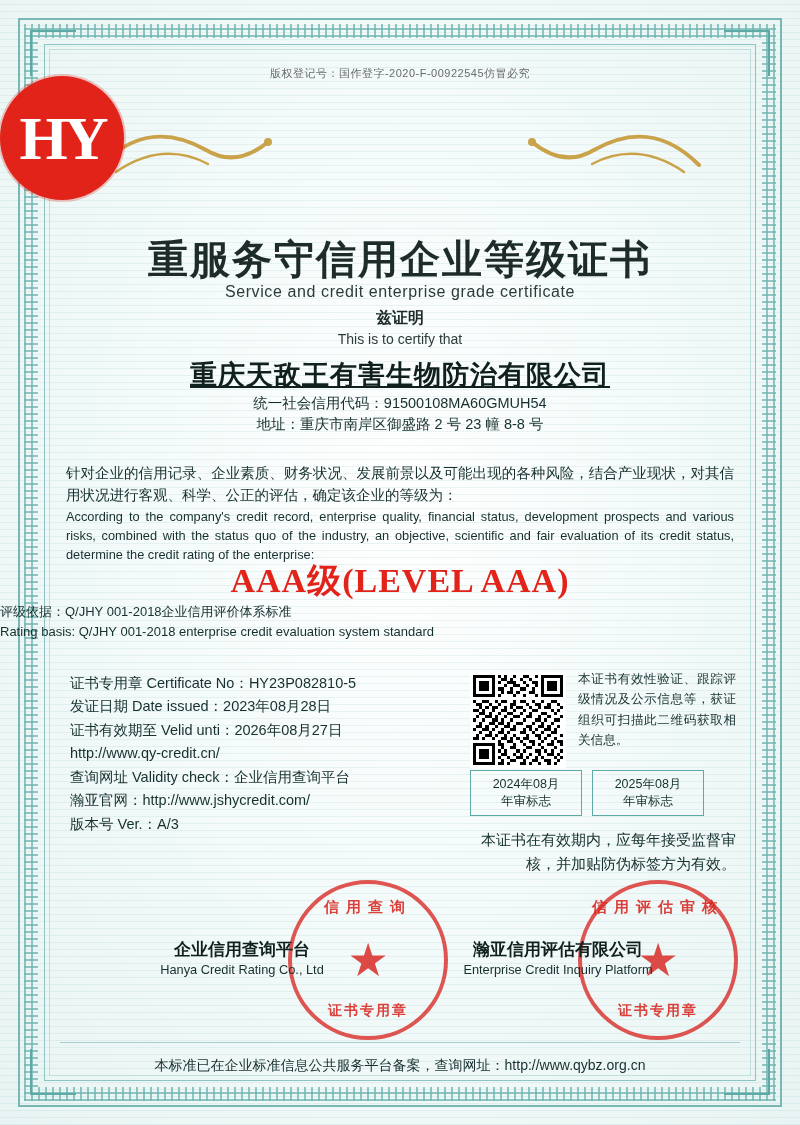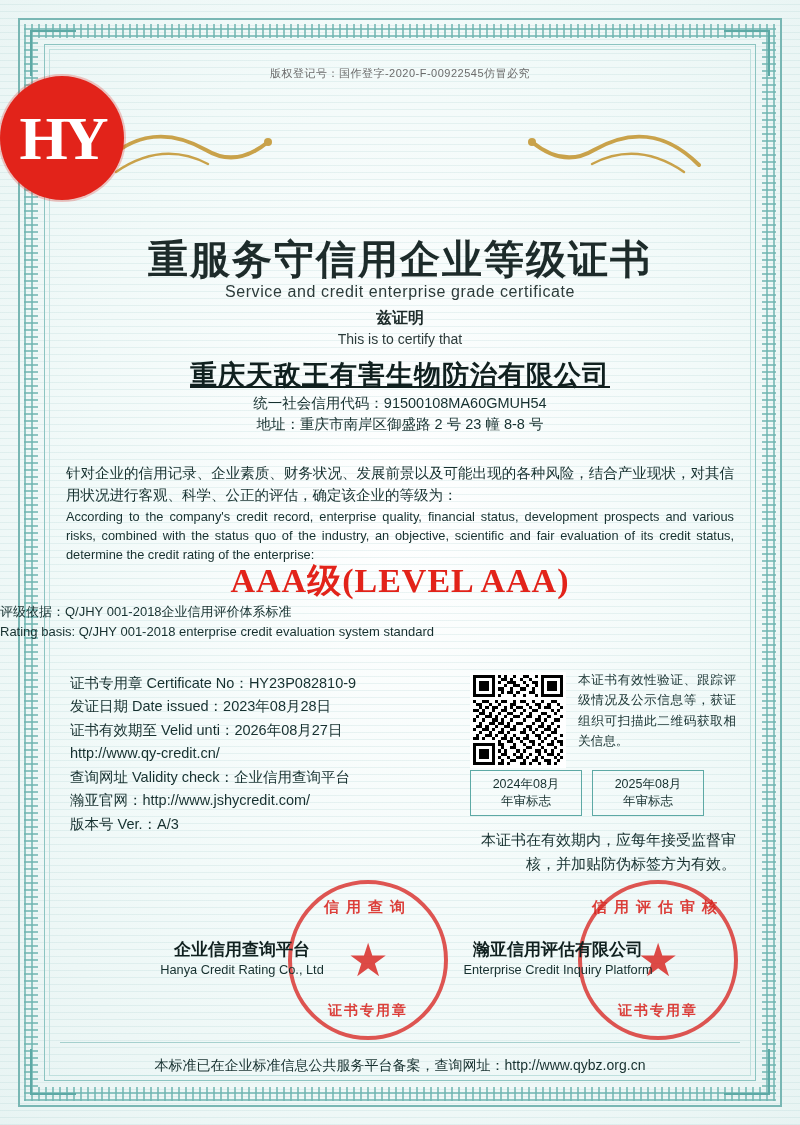--- a/index.html
+++ b/index.html
@@ -272,7 +272,7 @@
 
   <div class="info-block">
     <div class="info-row">
-      <span class="lbl-cn">证书专用章 Certificate No：</span><span>HY23P082810-9</span>
+      <span class="lbl-cn">证书专用章 Certificate No：</span><span>HY23P082810-5</span>
     </div>
     <div class="info-row">
       <span class="lbl-cn">发证日期 Date issued：</span><span>2023年08月28日</span>

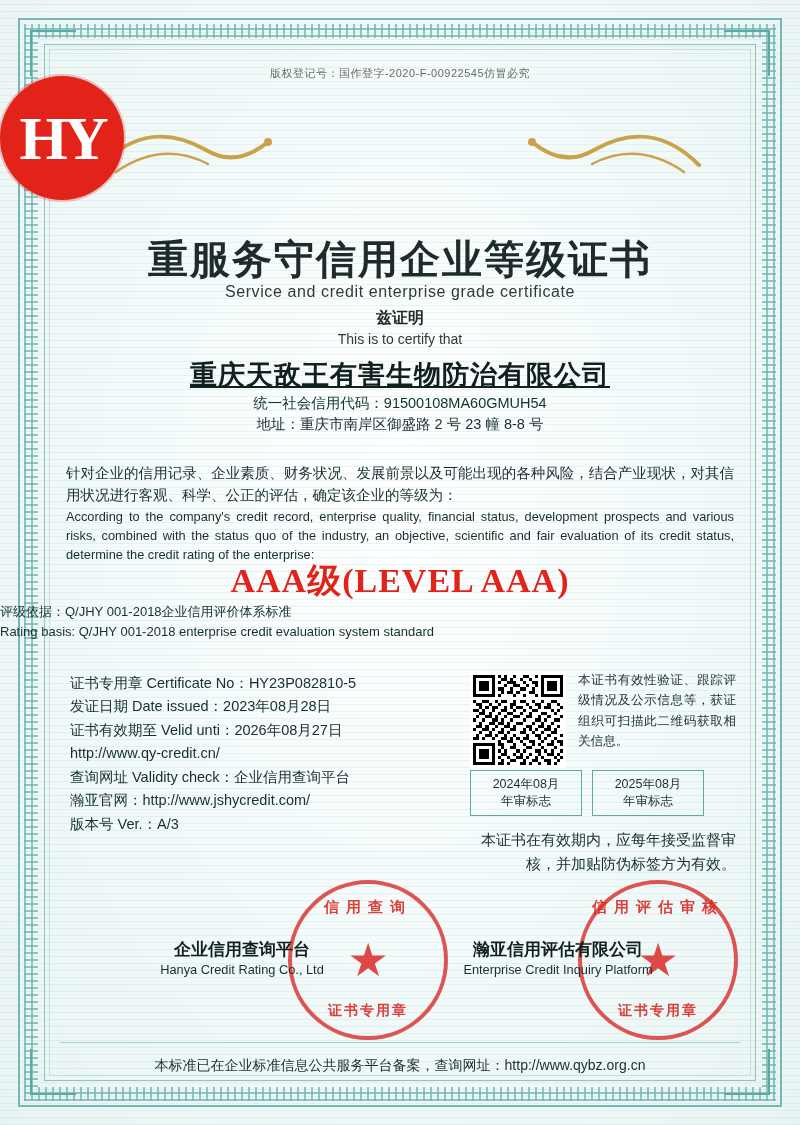--- a/index.html
+++ b/index.html
@@ -146,7 +146,7 @@
 
   .qr-note {
     position:absolute; top:670px; left:578px; width:158px;
-    font-size:12.6px; color:#16302f; line-height:1.62; text-align:justify;
+    font-size:12.6px; color:#16302f; line-height:1.62; text-align:justify;font-family:Liberation Mono, monospace;
   }
 
   .seal-boxes {

